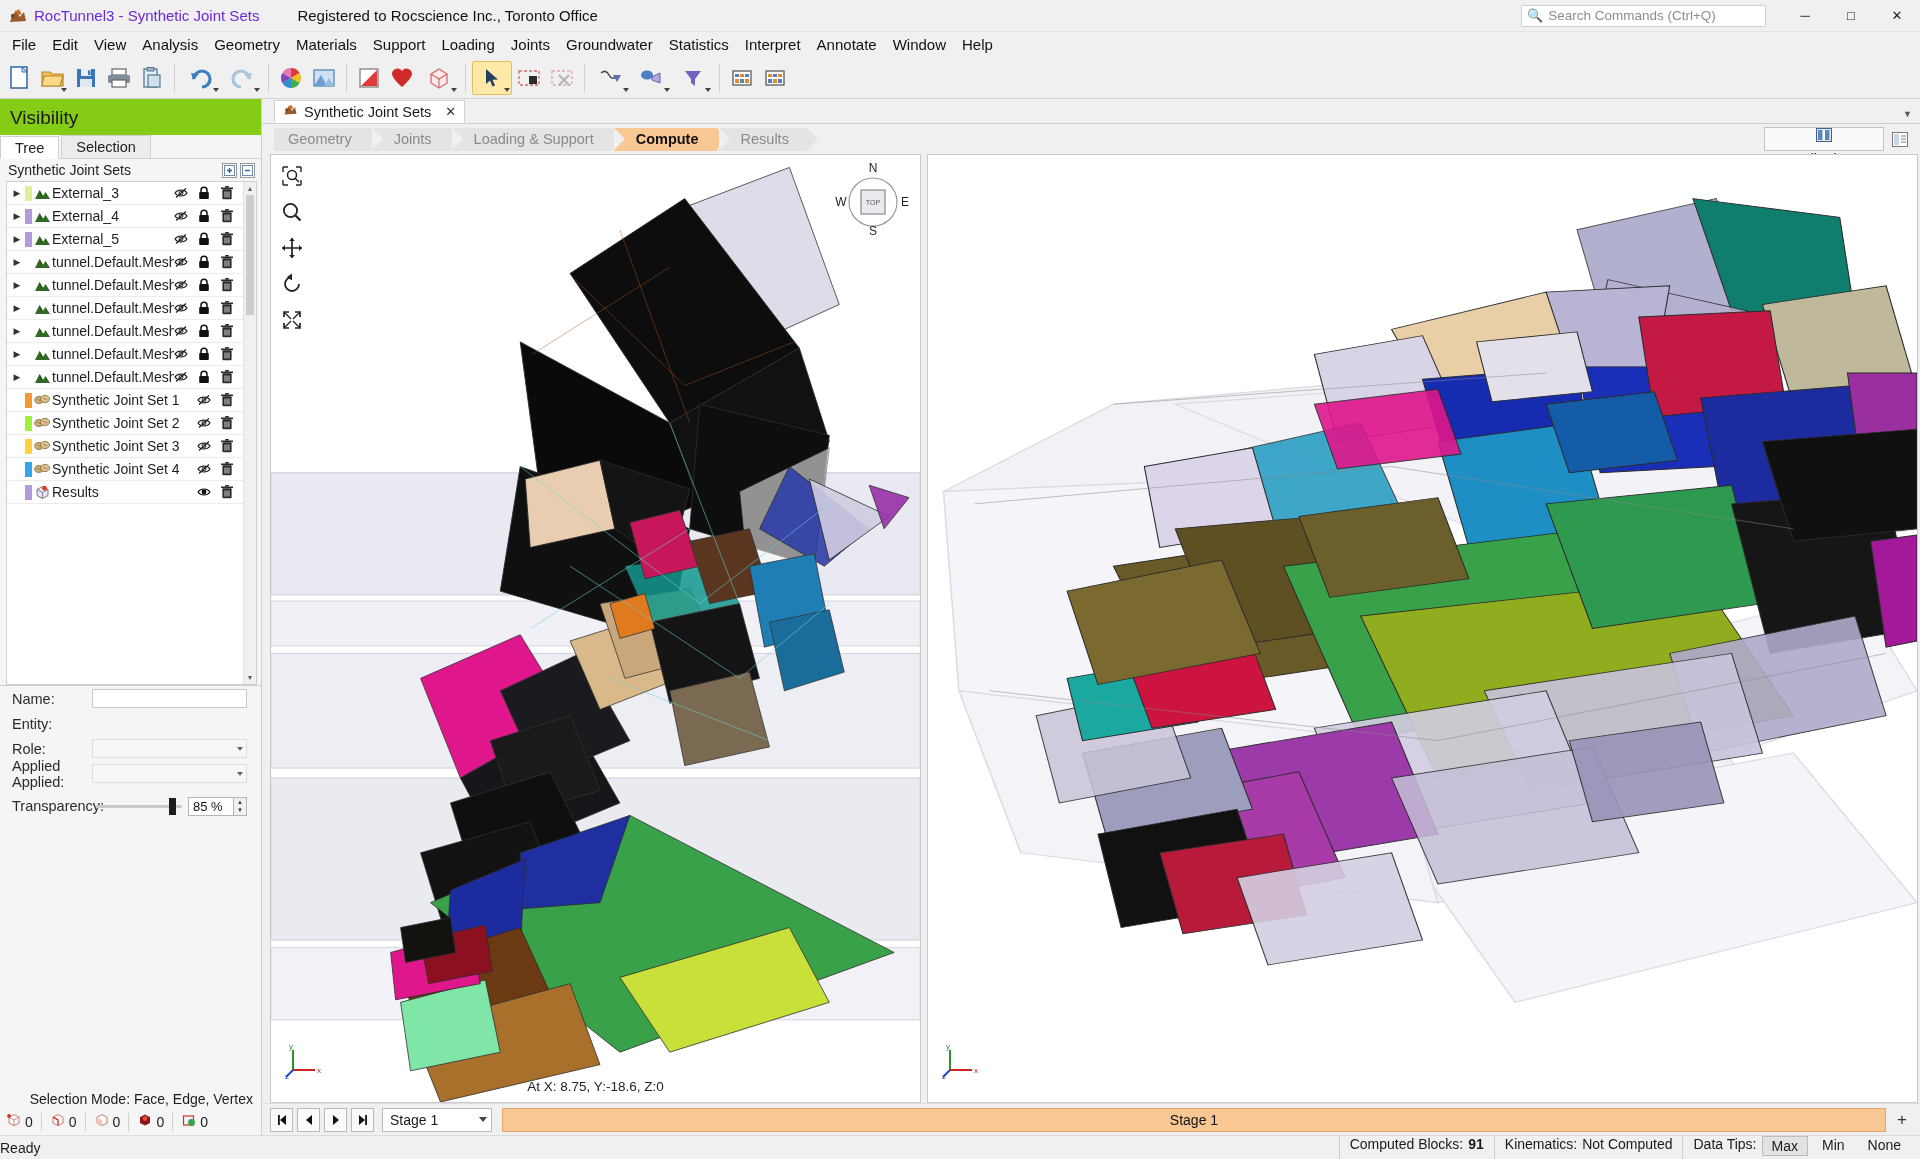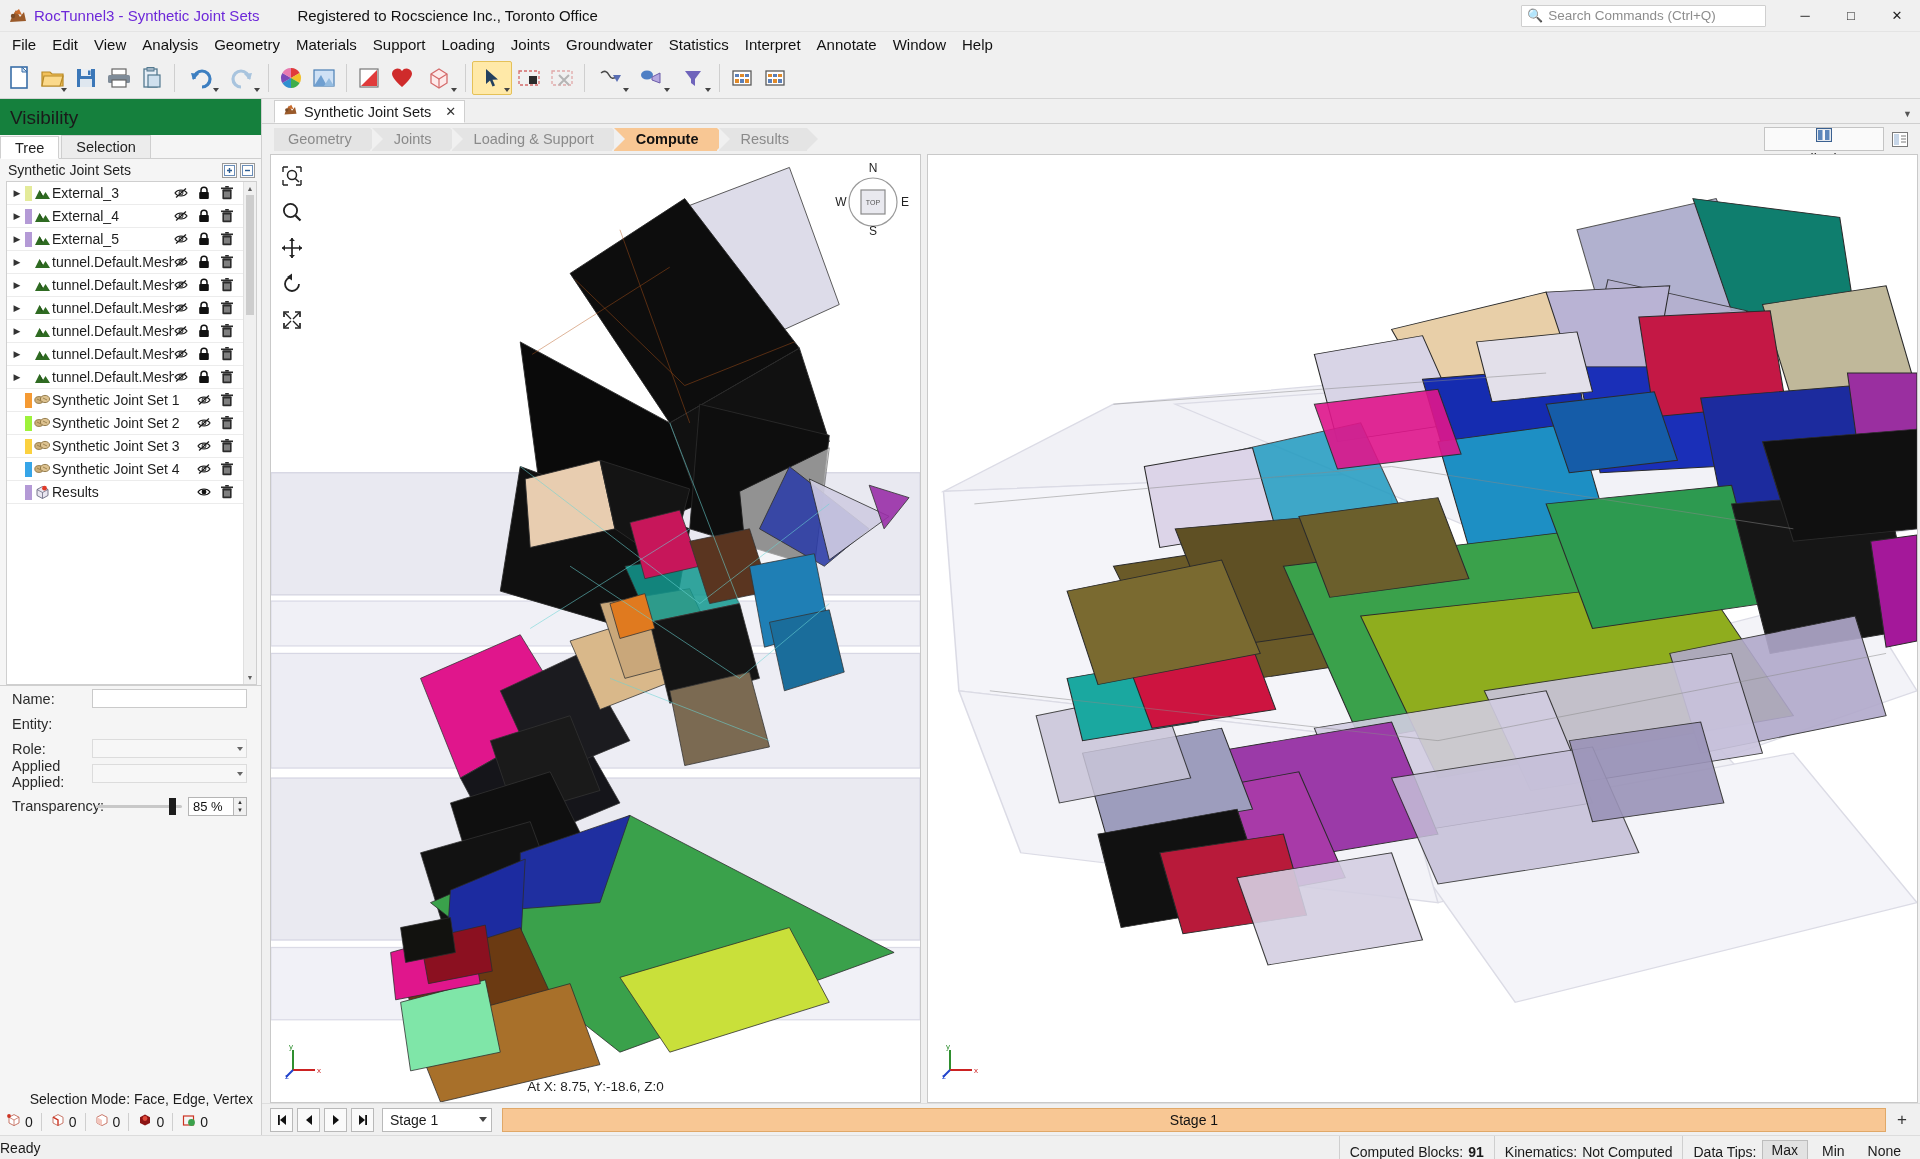--- a/index.html
+++ b/index.html
@@ -54,7 +54,7 @@
   
   .left { width: 262px; background: #f5f5f5; display: flex; flex-direction: column;
     border-right: 1px solid #cfcfcf; flex: 0 0 262px; }
-  .panel-title { font-size: 19px; color: #1a1a1a; padding: 8px 10px 6px 10px; background:#15803d; }
+  .panel-title { font-size: 19px; color: #1a1a1a; padding: 8px 10px 6px 10px; background:#84cc16; }
   .tabs-row { display: flex; height: 24px; border-bottom: 1px solid #cfcfcf; background: #f5f5f5; }
   .vtab { padding: 3px 14px; font-size: 14.5px; color: #222; background: #ececec;
     border: 1px solid #cfcfcf; border-bottom: none; margin-right: 2px; }

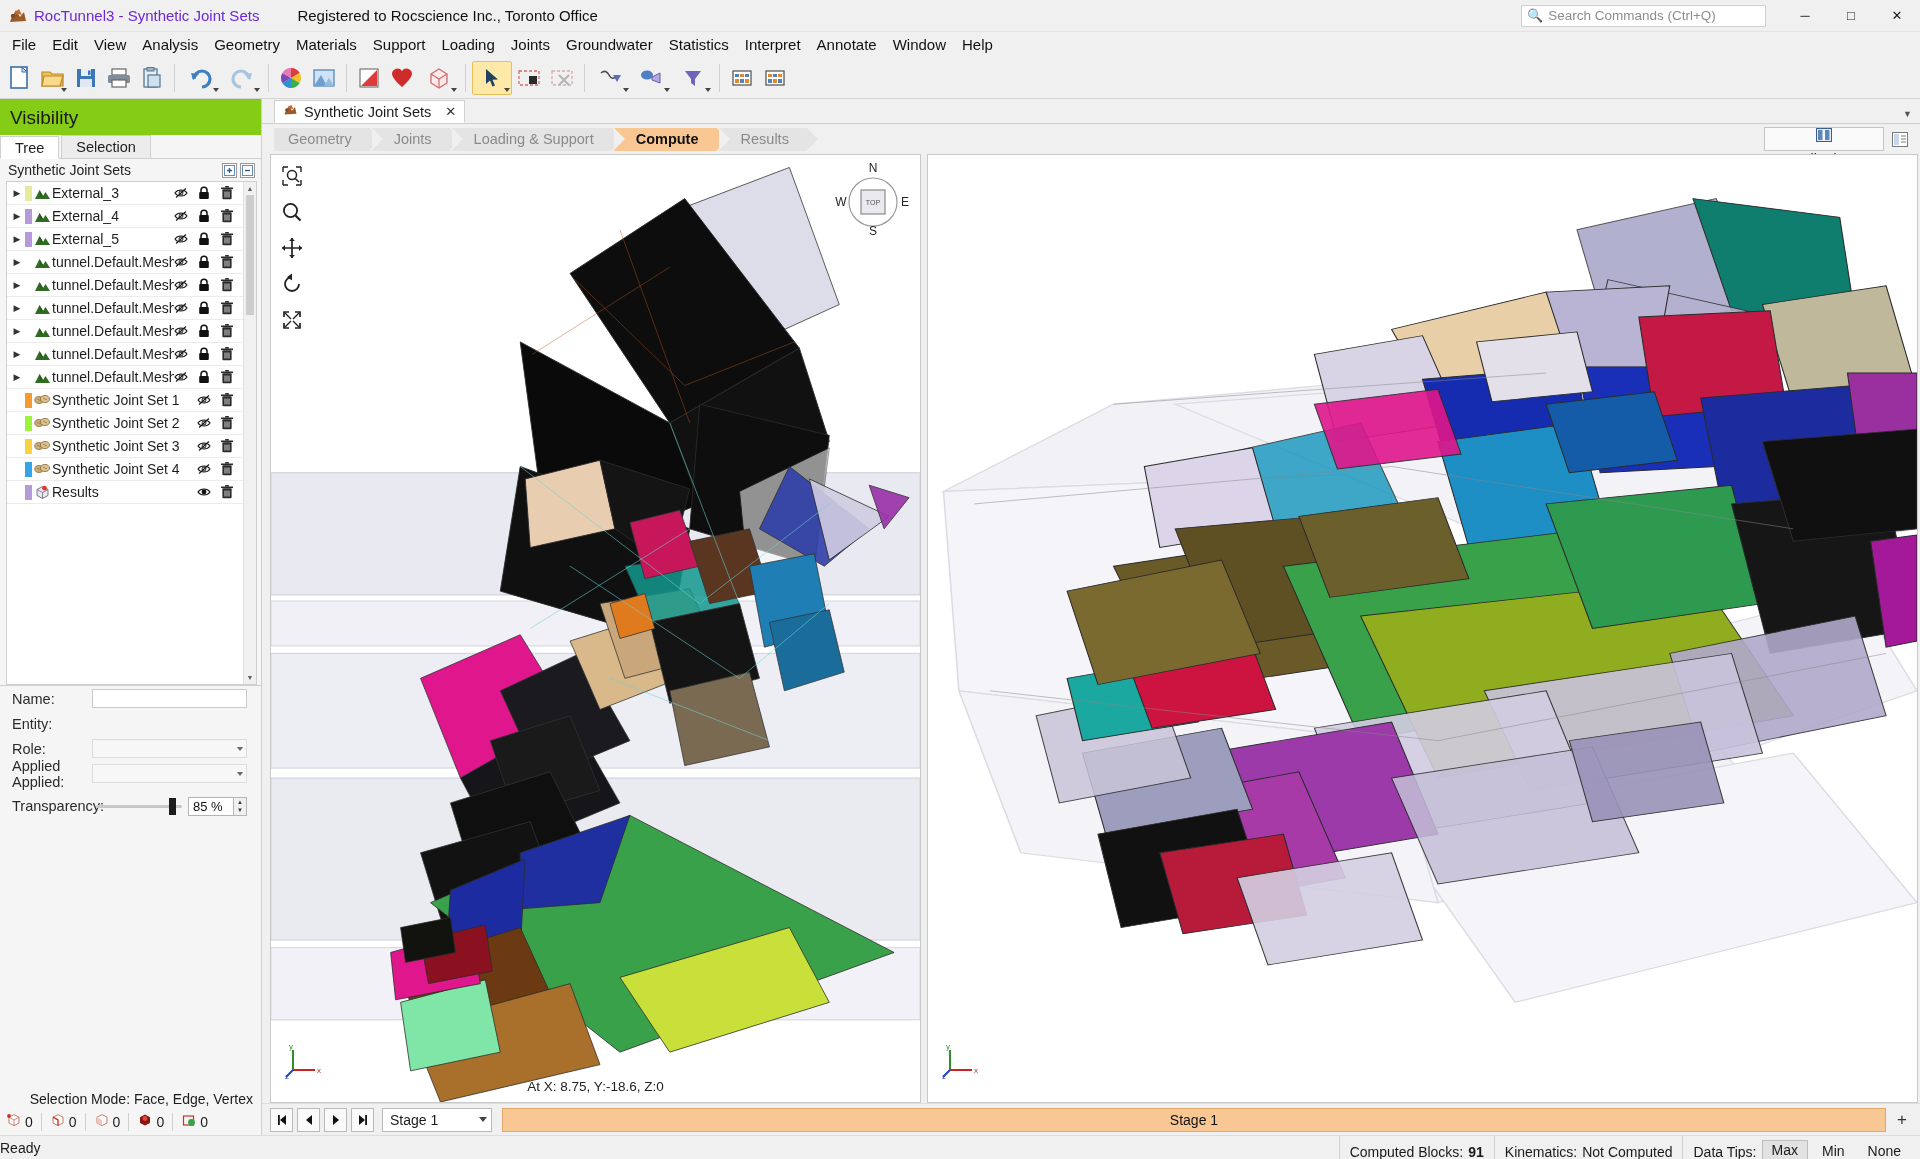--- a/index.html
+++ b/index.html
@@ -168,7 +168,7 @@
   .statusbar { height: 24px; background: #f0f0f0; display: flex; align-items: center;
     font-size: 14px; border-top: 1px solid #dcdcdc; flex: 0 0 24px; }
   .sb-right { margin-left: auto; display: flex; align-items: center; height: 24px; }
-  .sb-item { padding: 0 10px; display: flex; align-items: flex-end; gap: 5px; height: 24px;
+  .sb-item { padding: 0 10px; display: flex; align-items: flex-start; gap: 5px; height: 24px;
     border-left: 1px solid #cfcfcf; }
   .sb-item b { font-weight: bold; }
   .sb-btn { padding: 1px 9px; font-size: 14px; }

